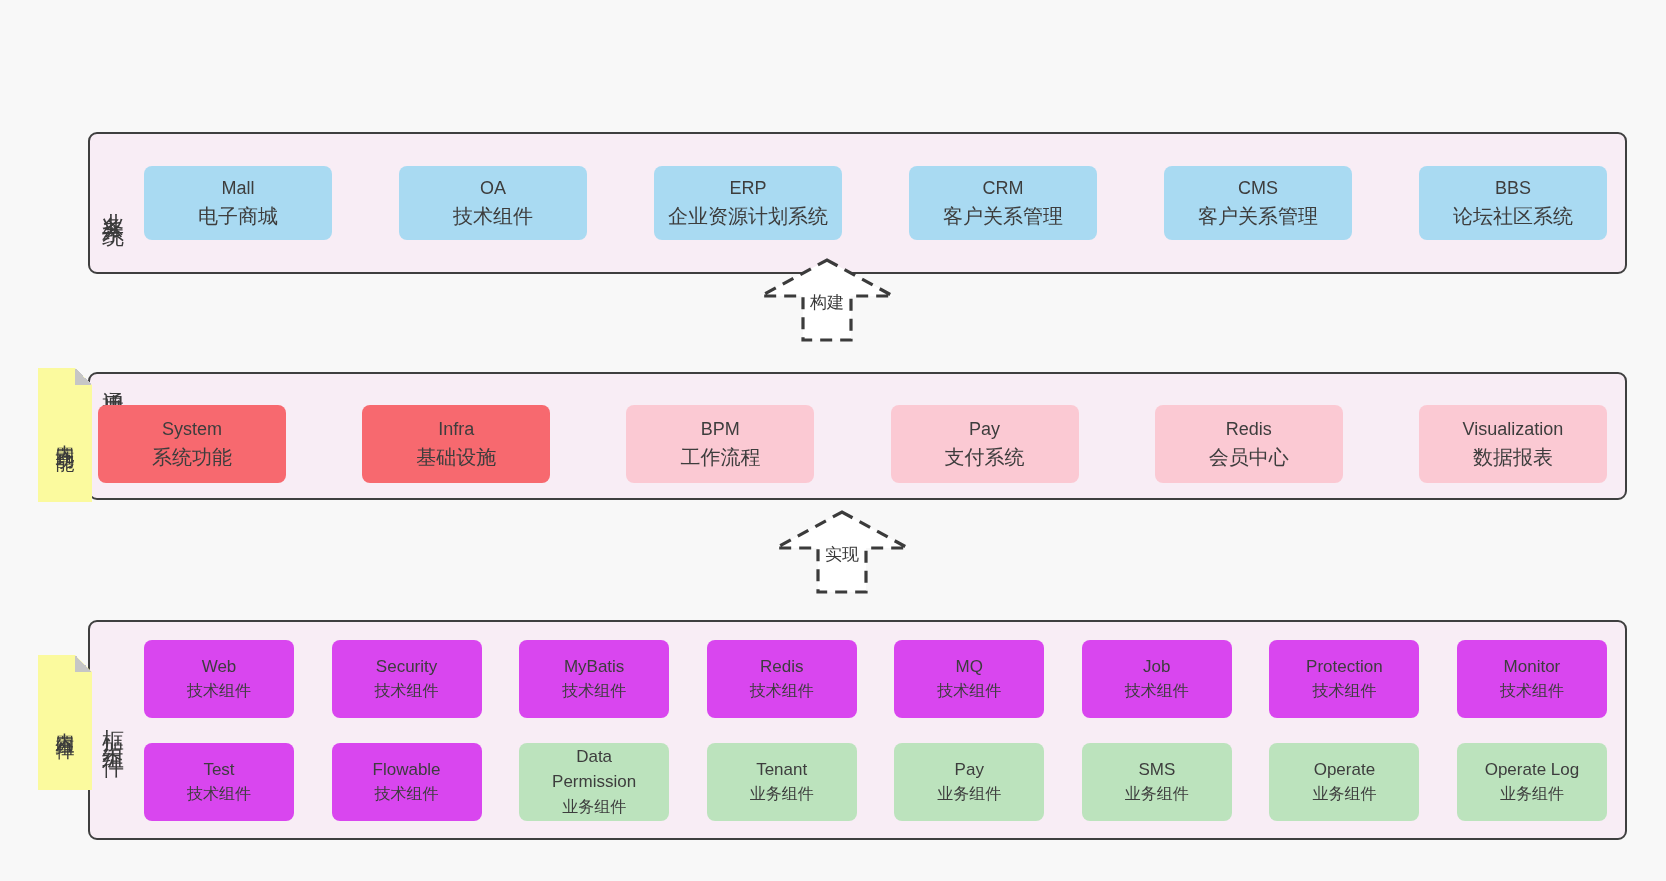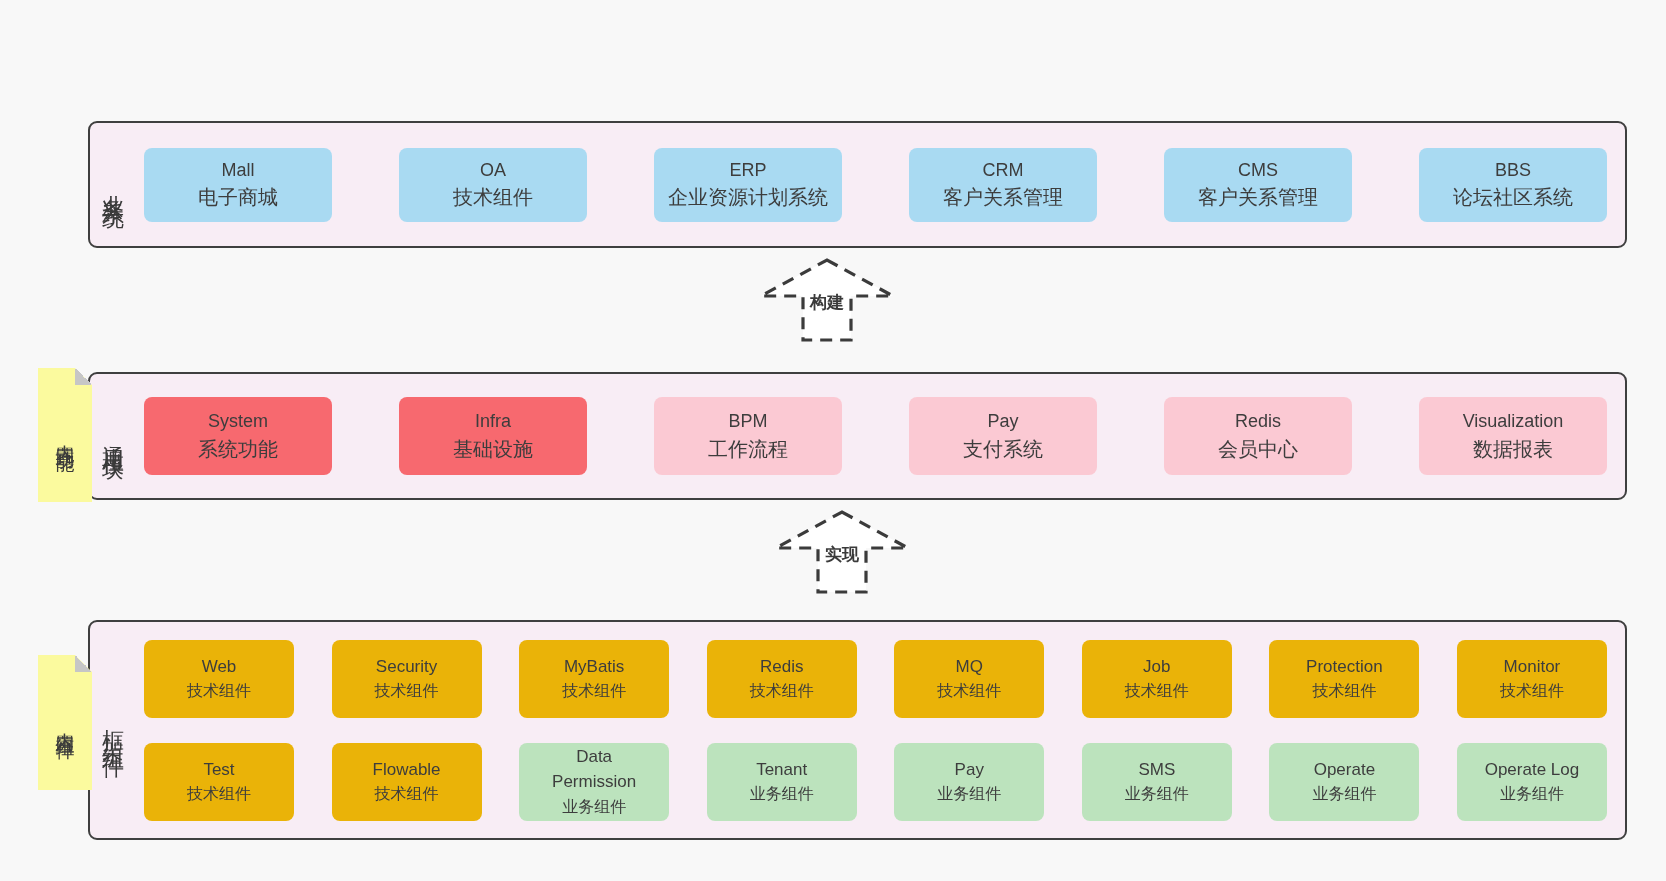--- a/index.html
+++ b/index.html
@@ -24,7 +24,7 @@
     display:flex;
     align-items:stretch;
   }
-  .band-1{top:121px;height:127px;}
+  .band-1{top:132px;height:142px;}
   .band-2{top:372px;height:128px;}
   .band-3{top:620px;height:220px;}
   .vlabel{

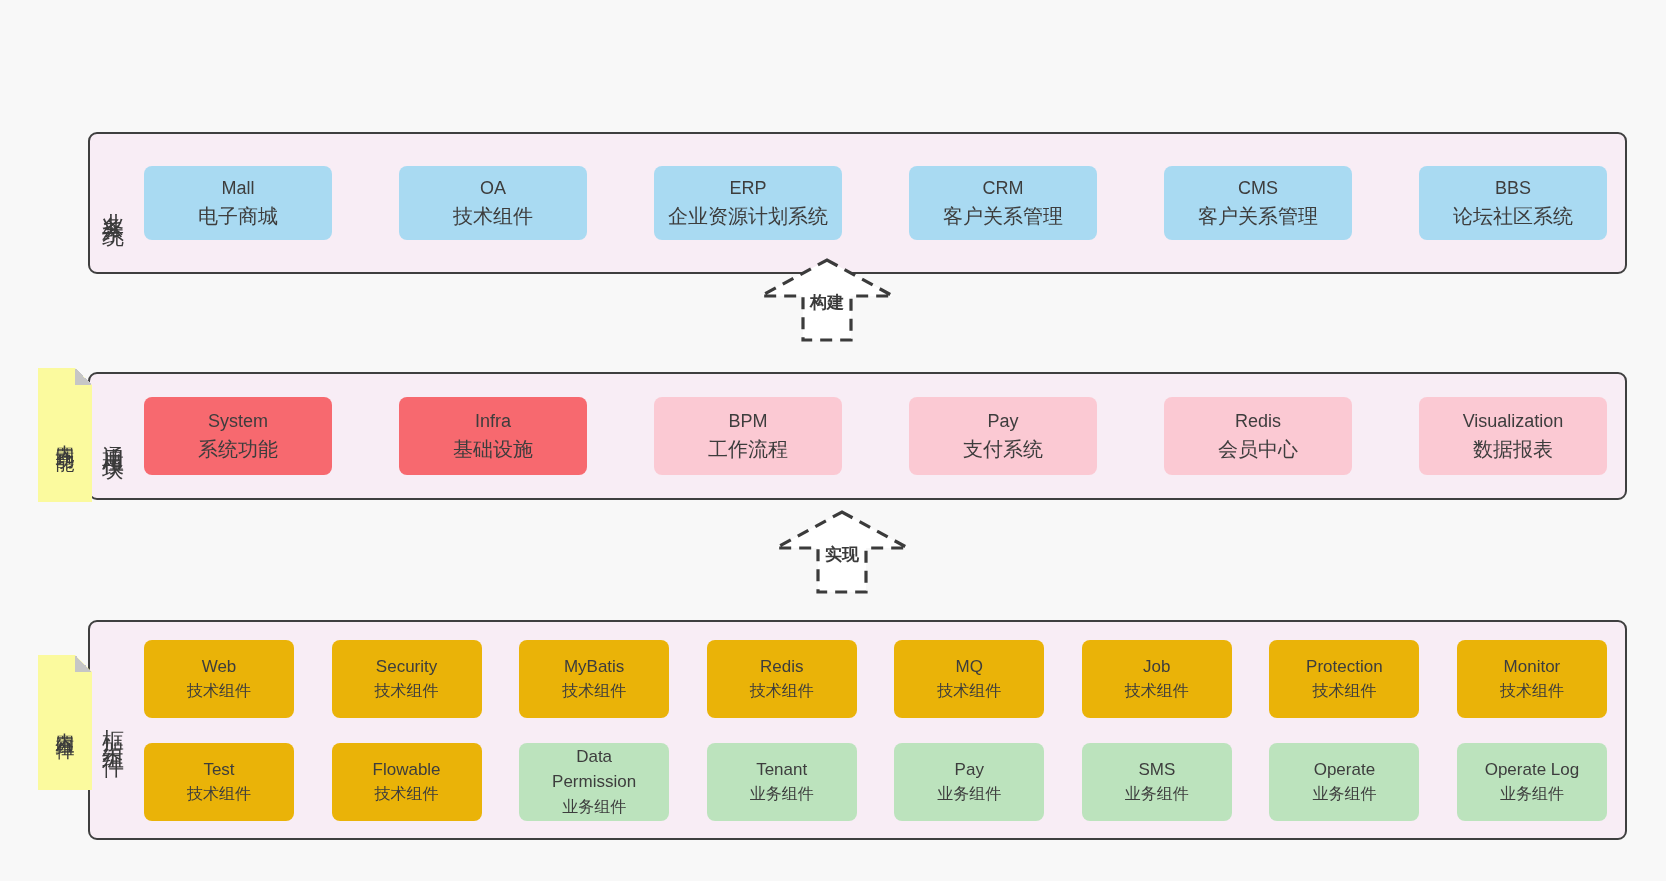--- a/index.html
+++ b/index.html
@@ -117,7 +117,6 @@
     font-size:17px;
     color:#3a3a3a;
     white-space:nowrap;
-    font-weight:bold;
   }
 </style>
 </head>

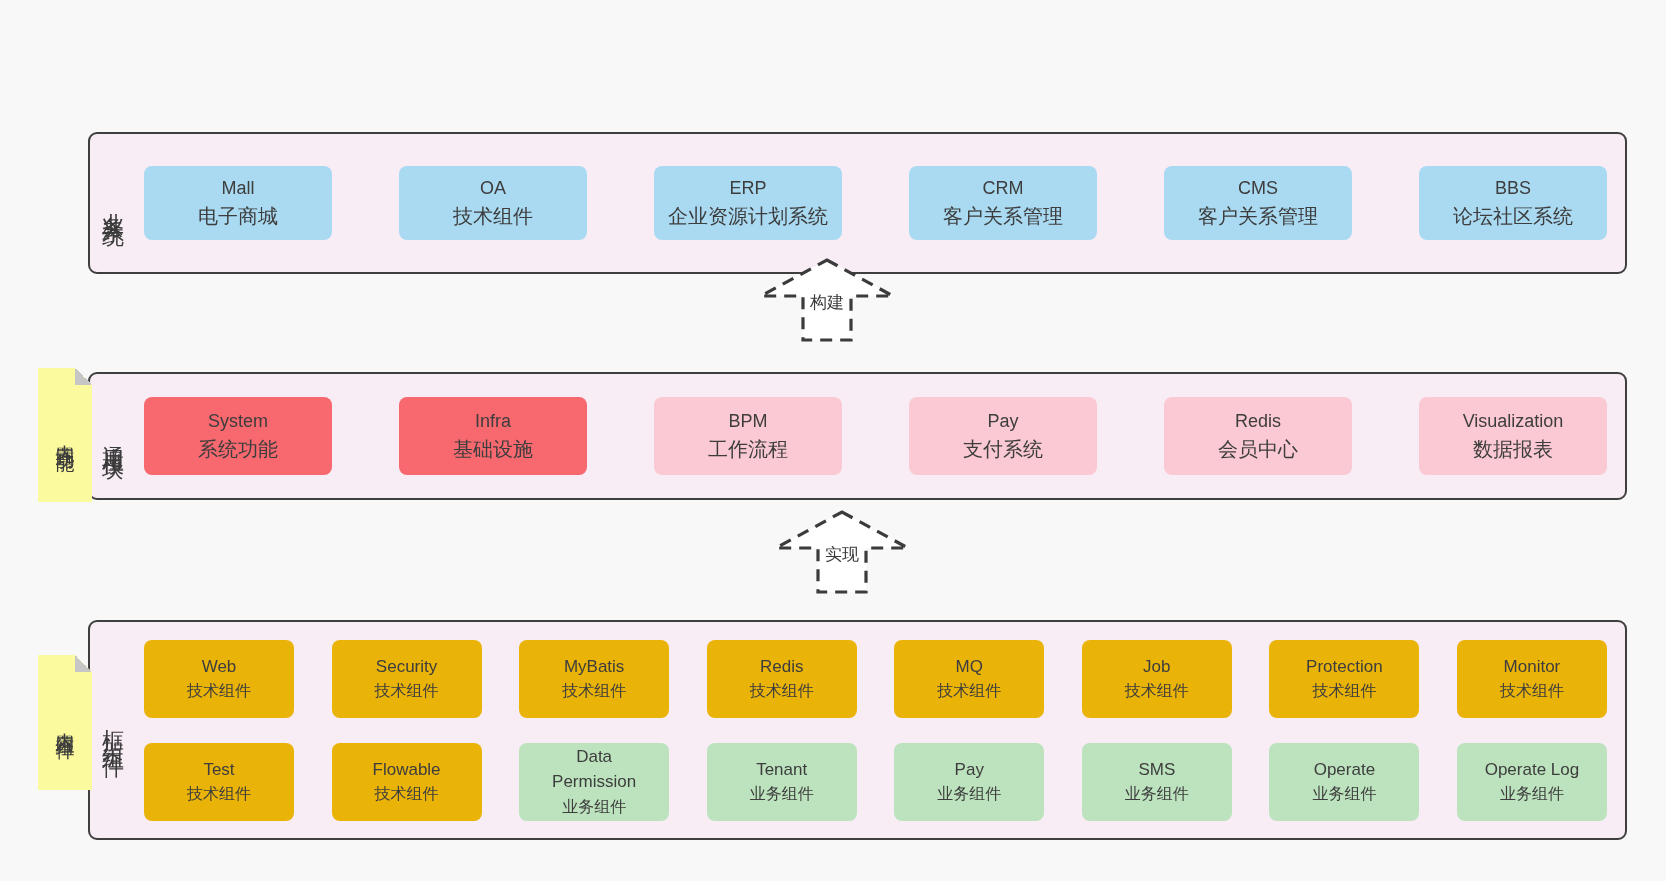--- a/index.html
+++ b/index.html
@@ -25,7 +25,7 @@
     align-items:stretch;
   }
   .band-1{top:132px;height:142px;}
-  .band-2{top:372px;height:128px;}
+  .band-2{top:372px;height:128px;flex-direction:column;}
   .band-3{top:620px;height:220px;}
   .vlabel{
     width:46px;

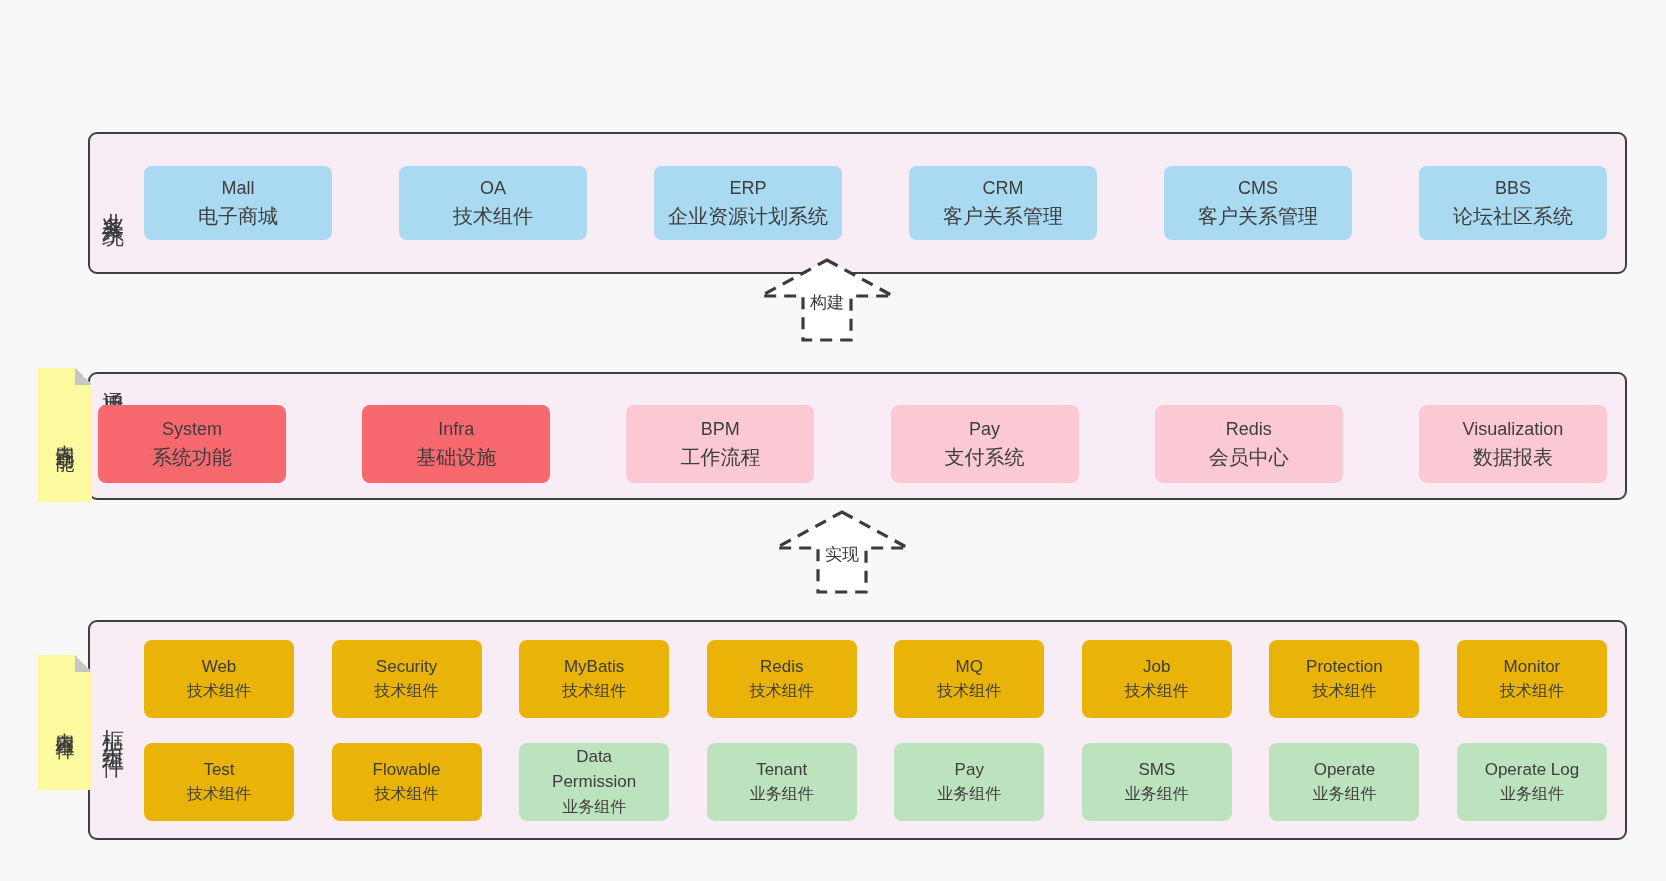--- a/index.html
+++ b/index.html
@@ -71,7 +71,7 @@
   .blue  {background:#a9daf2;}
   .red   {background:#f7696f;}
   .pink  {background:#fbc9d3;}
-  .gdark {background:#eab308;}
+  .gdark {background:#d946ef;}
   .glight{background:#bce3bd;}
   
   .sticky{

